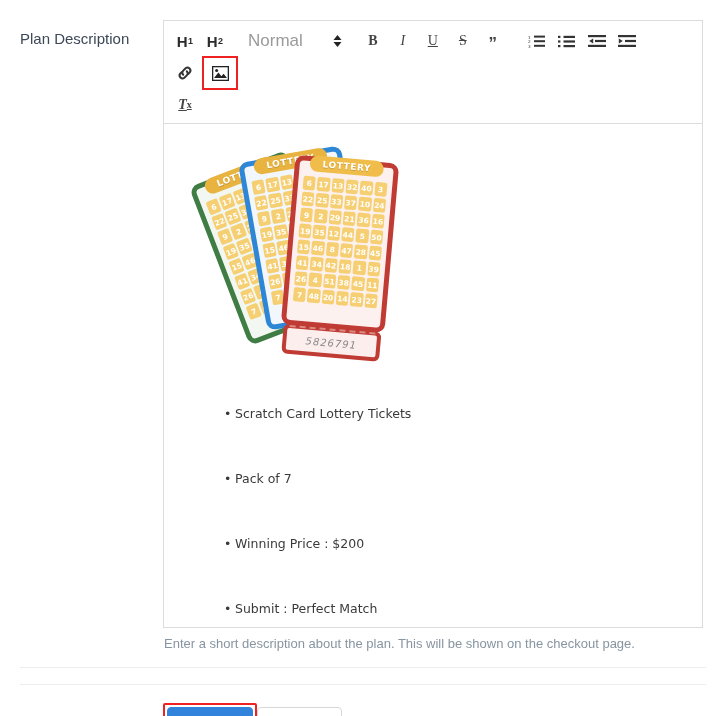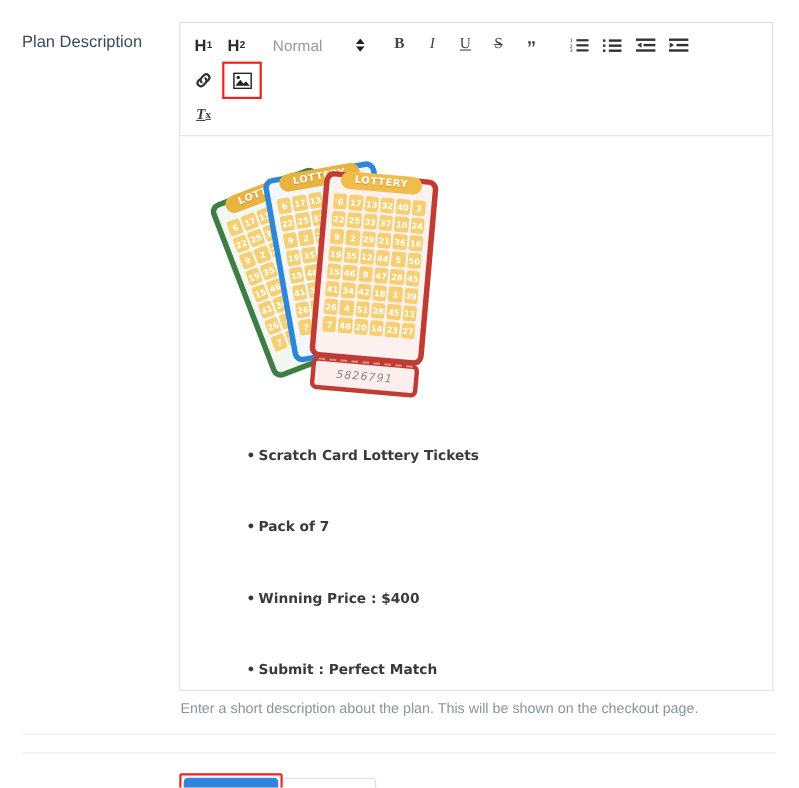--- a/index.html
+++ b/index.html
@@ -54,7 +54,7 @@
     display: inline-flex; align-items: center;
     margin: 1px 2px 1px 18px;
     cursor: pointer;
-    font-size: 14px; color: #9a9a9a;
+    font-size: 17px; color: #9a9a9a;
   }
   .tb-picker .picker-label { padding-right: 30px; }
   .tb-picker .picker-caret { display:flex; flex-direction:column; gap:2px; color:#222; }

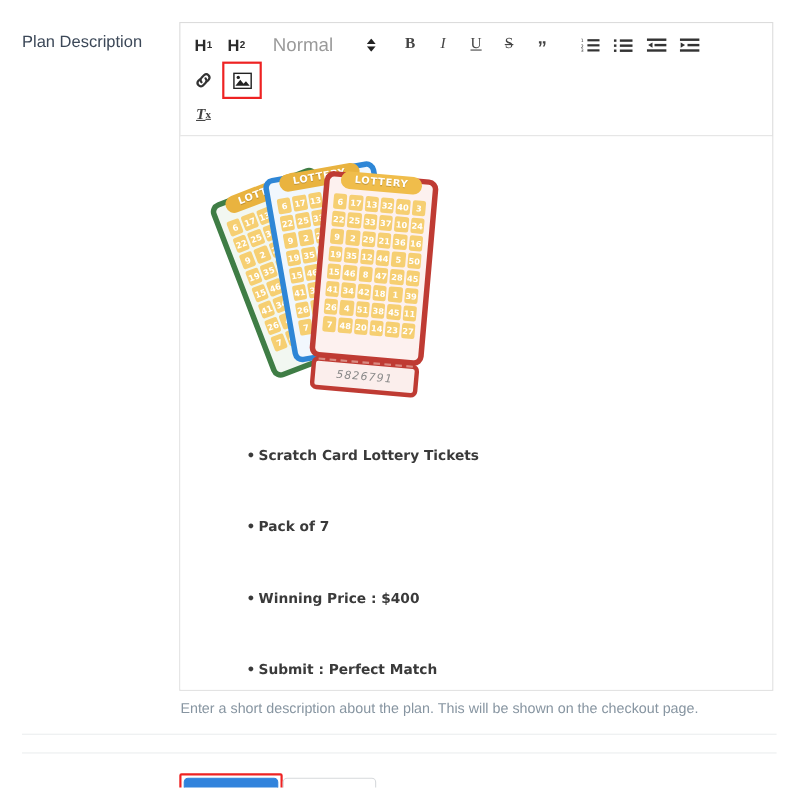--- a/index.html
+++ b/index.html
@@ -141,7 +141,7 @@
   
   .desc-list { margin: 24px 0 0 0; padding: 0 0 0 46px; list-style: none; }
   .desc-list li {
-    font-size: 12.5px; font-weight: 700; color: #3a3a3a;
+    font-size: 12.5px; font-weight: 400; color: #3a3a3a;
     line-height: 17px; position: relative; padding-left: 11px;
     font-family:"DejaVu Sans", sans-serif;
     margin-top:48px;

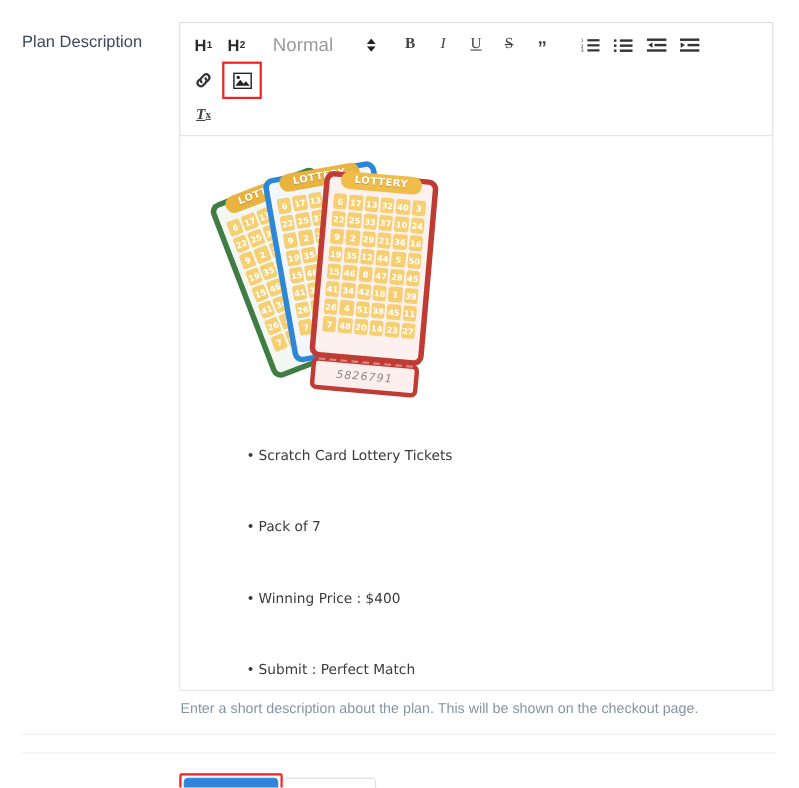--- a/index.html
+++ b/index.html
@@ -480,7 +480,7 @@
           <ul class="desc-list">
               <li>Scratch Card Lottery Tickets</li>
               <li>Pack of 7</li>
-              <li>Winning Price : $400</li>
+              <li>Winning Price : $200</li>
               <li>Submit : Perfect Match</li>
             </ul>
 

